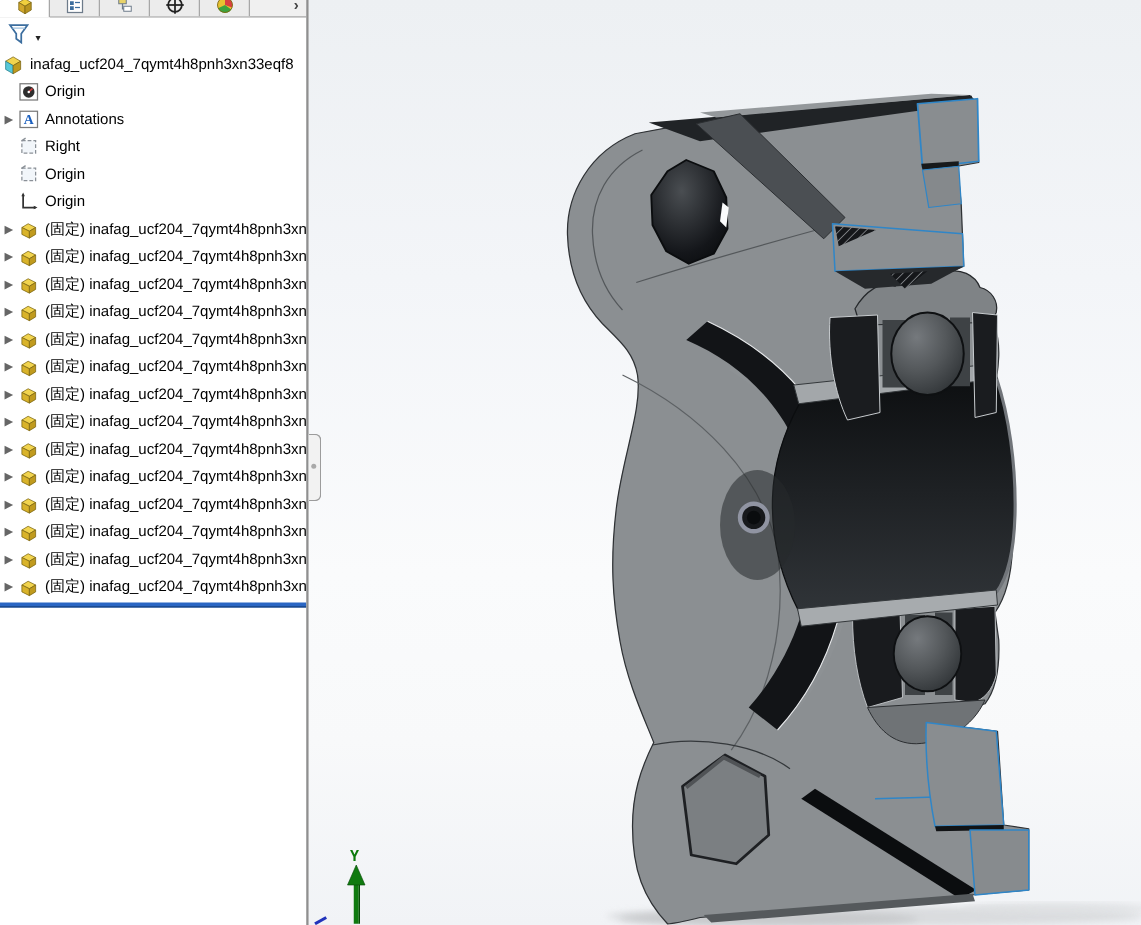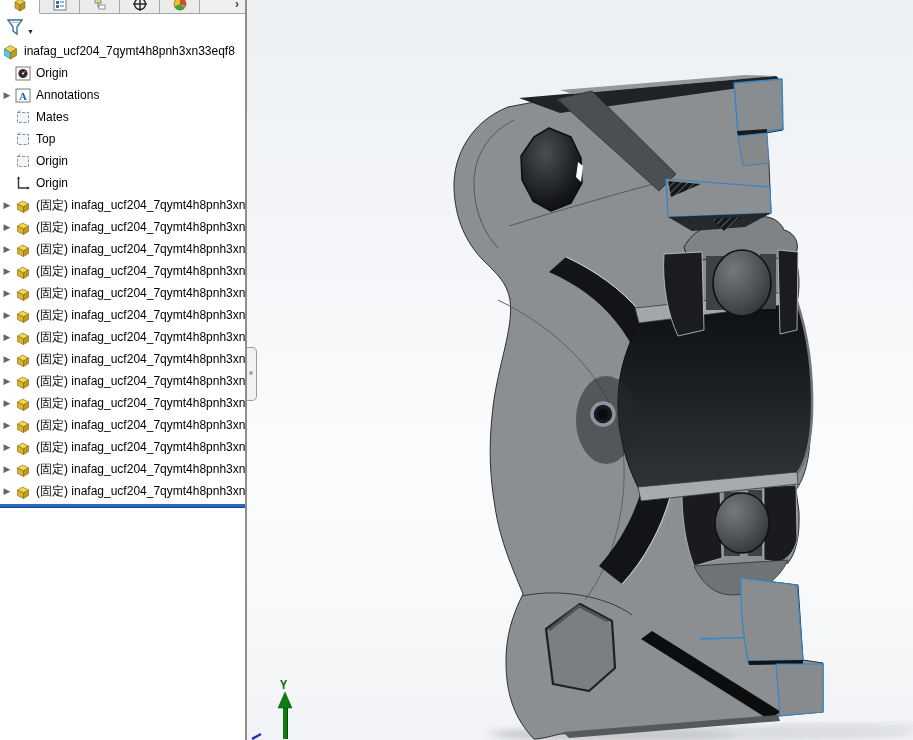--- a/index.html
+++ b/index.html
@@ -129,7 +129,7 @@
           <rect x="3" y="3.5" width="11" height="10" fill="#f2f6fa" stroke="#8a9097" stroke-width="1" stroke-dasharray="3 1.6"></rect>
           <line x1="3" y1="3.5" x2="6" y2="1.5" stroke="#8a9097" stroke-width="1"></line>
         </svg>
-        <span class="lbl">Mates</span>
+        <span class="lbl">Right</span>
       </div>
       <div class="row">
         <span class="arrow"></span>

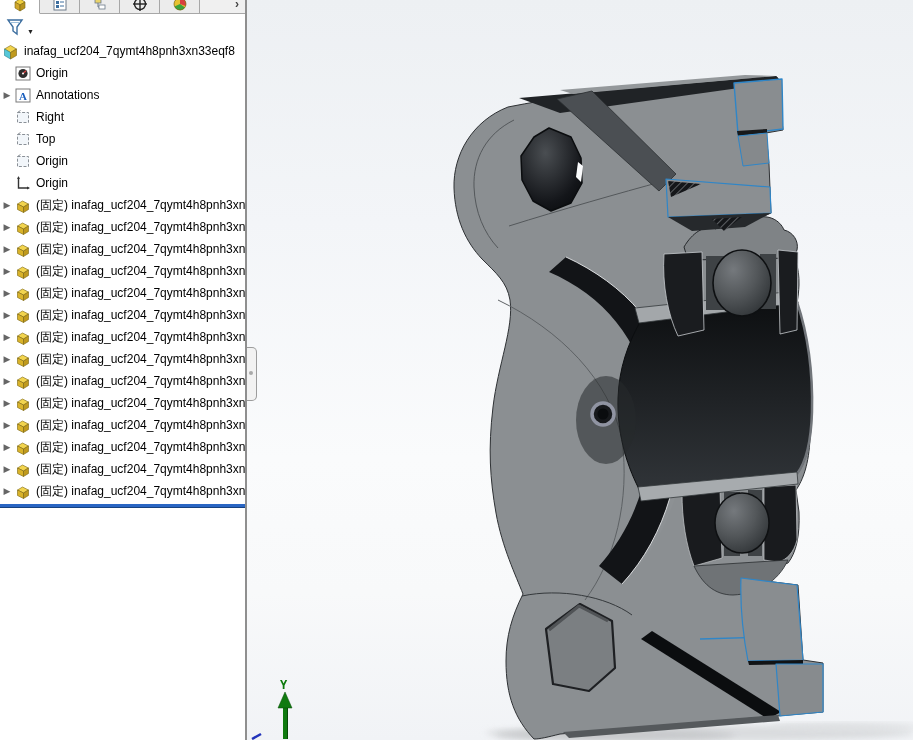--- a/index.html
+++ b/index.html
@@ -137,14 +137,6 @@
           <rect x="3" y="3.5" width="11" height="10" fill="#f2f6fa" stroke="#8a9097" stroke-width="1" stroke-dasharray="3 1.6"></rect>
           <line x1="3" y1="3.5" x2="6" y2="1.5" stroke="#8a9097" stroke-width="1"></line>
         </svg>
-        <span class="lbl">Top</span>
-      </div>
-      <div class="row">
-        <span class="arrow"></span>
-        <svg class="ticon" viewBox="0 0 17 17">
-          <rect x="3" y="3.5" width="11" height="10" fill="#f2f6fa" stroke="#8a9097" stroke-width="1" stroke-dasharray="3 1.6"></rect>
-          <line x1="3" y1="3.5" x2="6" y2="1.5" stroke="#8a9097" stroke-width="1"></line>
-        </svg>
         <span class="lbl">Origin</span>
       </div>
 

